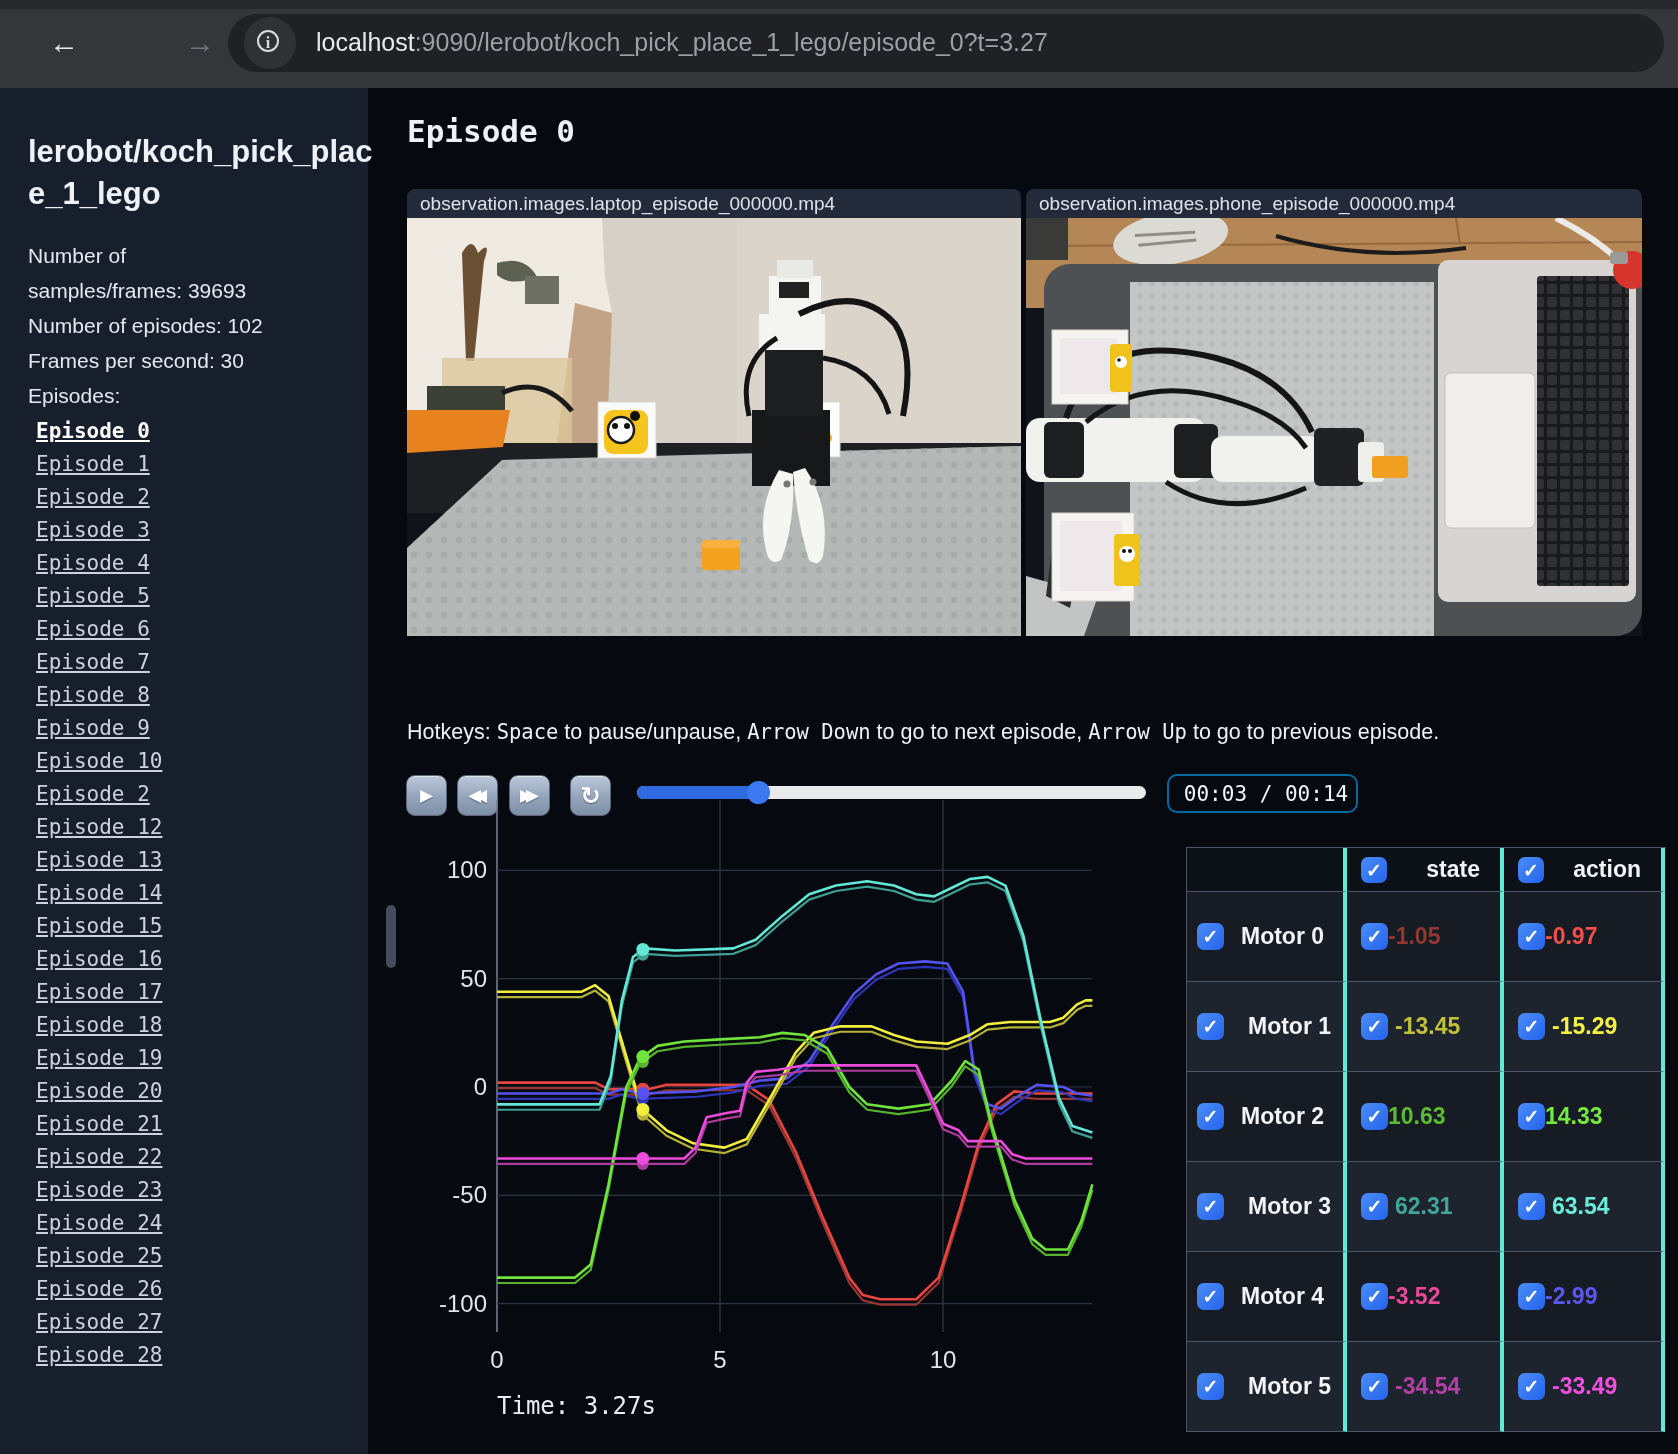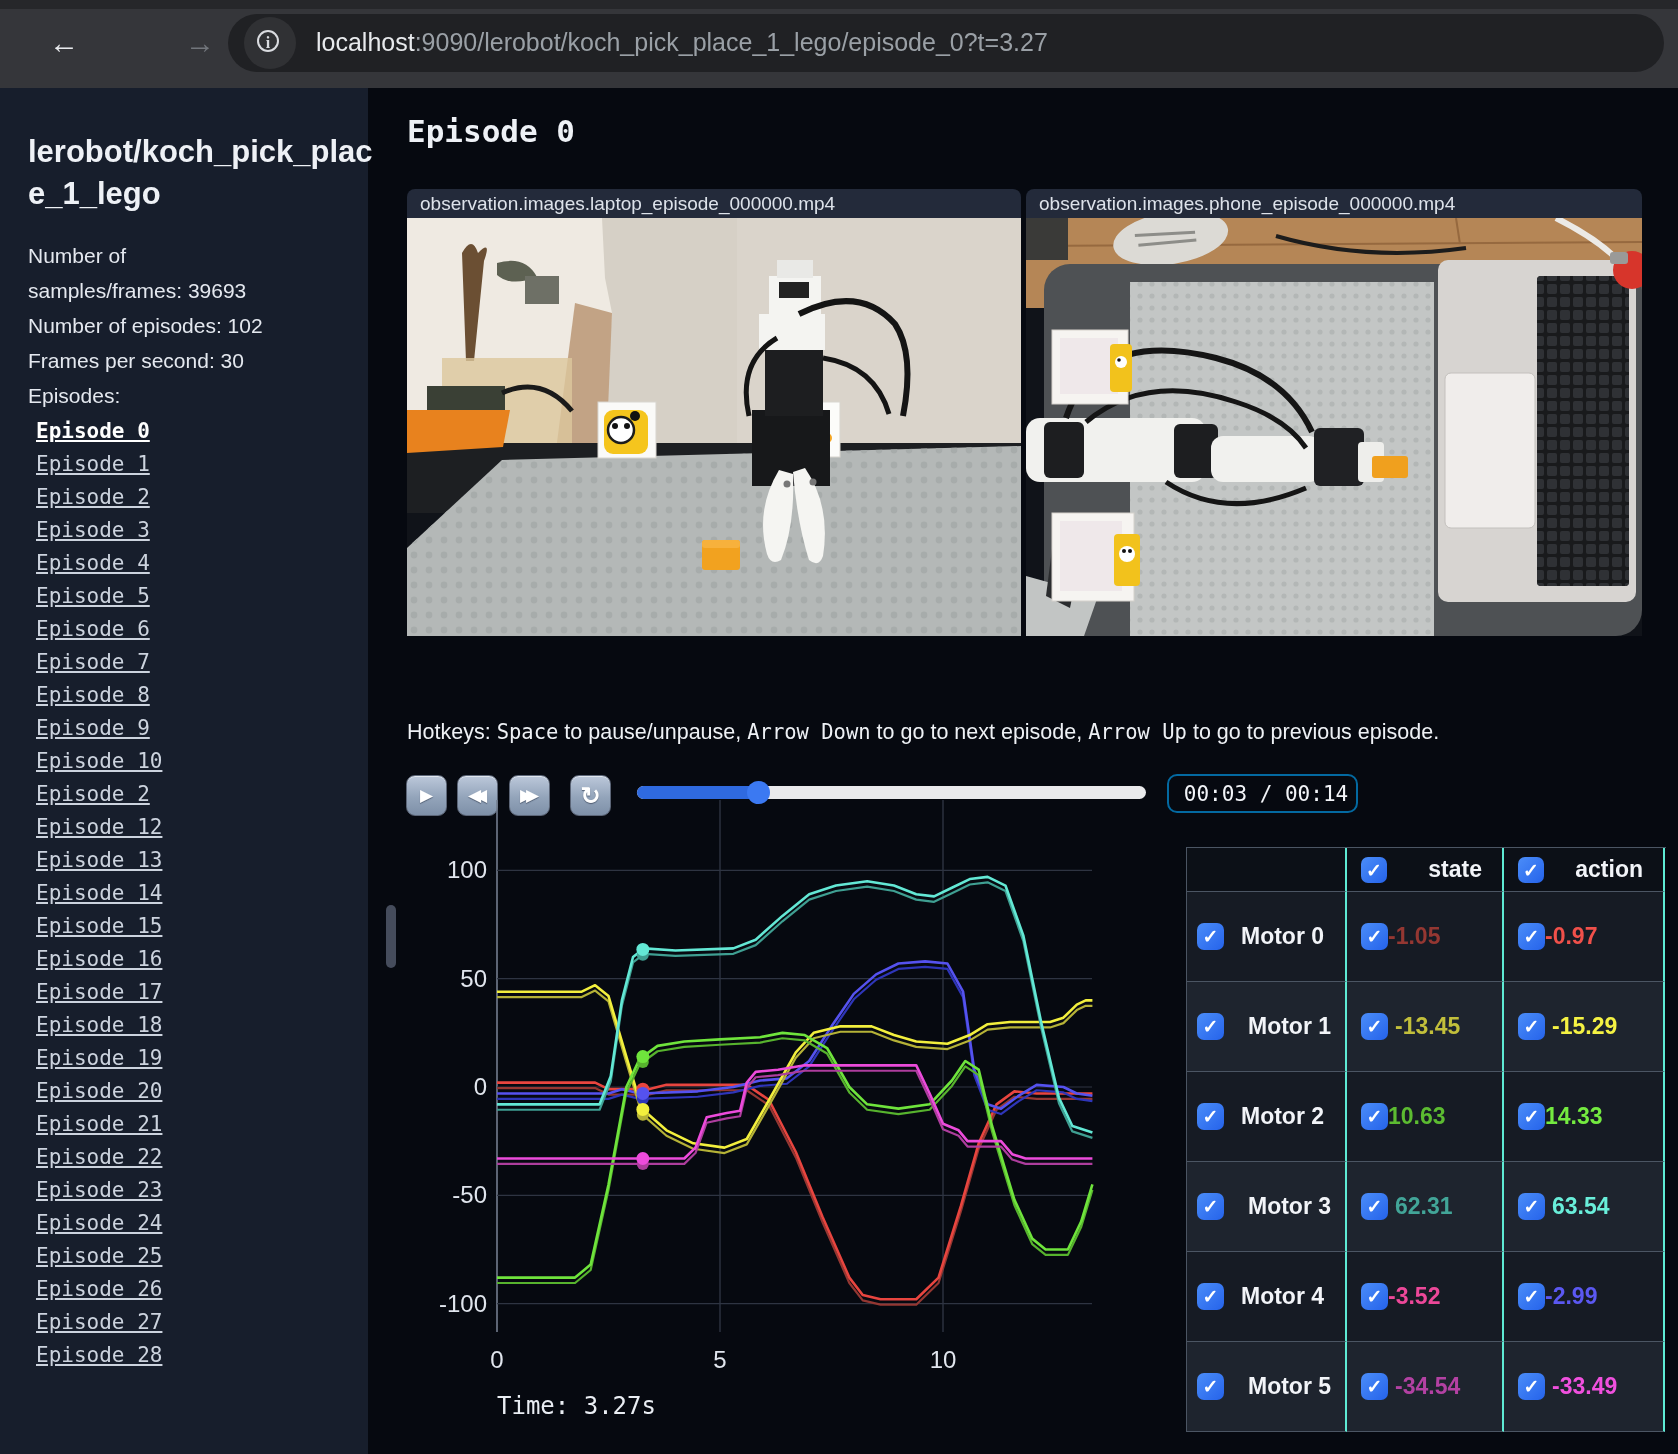--- a/index.html
+++ b/index.html
@@ -85,7 +85,7 @@
   .motor-table { position:absolute; left:818px; top:759px; width:480px;
                  border-top:1px solid #4b5563; border-left:1px solid #4b5563; }
   .trow { display:flex; }
-  .tcell { border-right:2px solid #5eead4; border-bottom:1px solid #4b5563;
+  .tcell { border-right:4px solid #5eead4; border-bottom:1px solid #4b5563;
            display:flex; align-items:center; position:relative; }
   .c0 { width:160px; } .c1 { width:157px; } .c2 { width:161px; }
   .thead .tcell { height:44px; background:#0c1017; }

